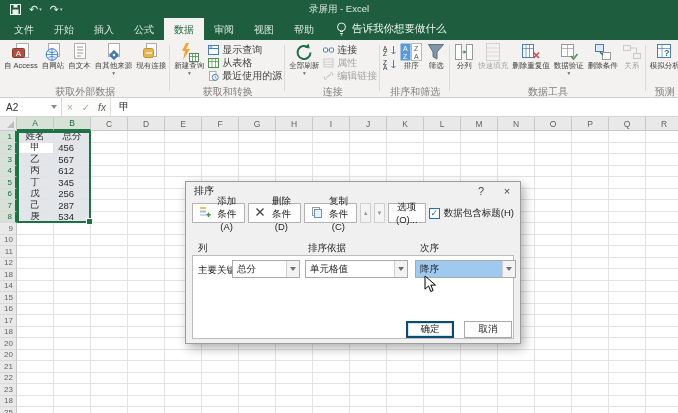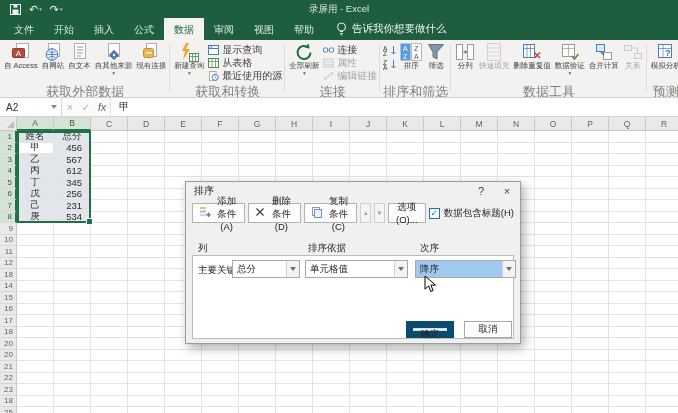--- a/index.html
+++ b/index.html
@@ -372,7 +372,7 @@
                 <path d="M7 10l3 3" stroke="#1e7145" stroke-width="1.2"></path>
               </svg>
             </span>
-            <span class="lbl">合并计算</span>
+            <span class="lbl">删除条件</span>
           </div>
           <div class="bigbtn disabled">
             <span class="ric">

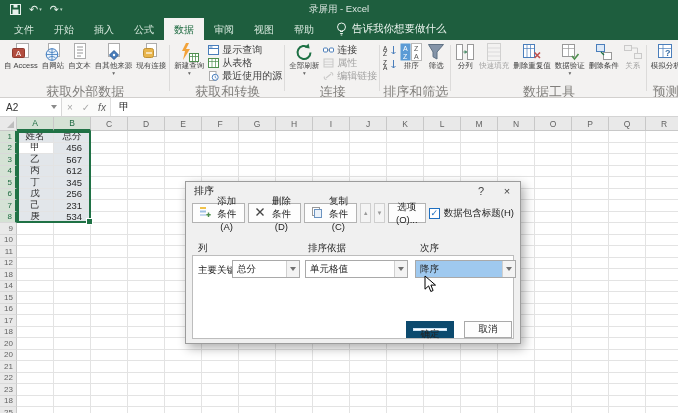--- a/index.html
+++ b/index.html
@@ -22,7 +22,7 @@
 .rgroup{display:flex;flex-direction:column;padding:1px 3px 0;position:relative;flex:none}
 .rgroup:after{content:"";position:absolute;right:0;top:5px;bottom:6px;width:1px;background:#dcdbda}
 .rbody{flex:1;display:flex;align-items:flex-start;gap:2px}
-.rlabel{text-align:center;font-size:13px;color:#817f7c;height:11px;line-height:11px;white-space:nowrap}
+.rlabel{text-align:center;font-size:10px;color:#817f7c;height:11px;line-height:11px;white-space:nowrap}
 .bigbtn{display:flex;flex-direction:column;align-items:center;padding:1px 1px 0;font-size:7.5px;color:#3f3f3f;text-align:center;line-height:1.15;min-width:22px}
 .bigbtn .lbl{max-width:40px}
 .bigbtn .arr{font-size:5.5px;color:#666;line-height:4px}

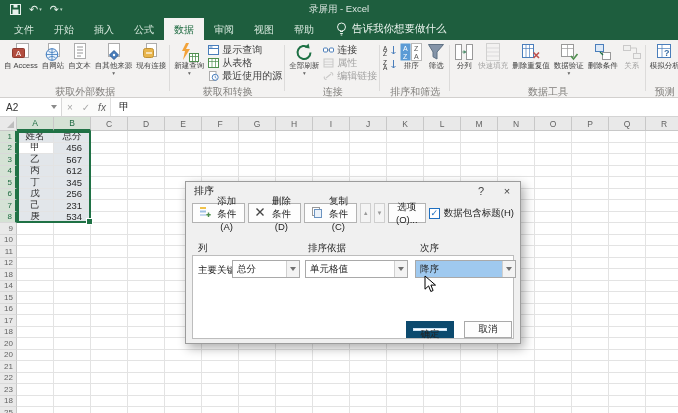--- a/index.html
+++ b/index.html
@@ -54,7 +54,7 @@
 .cell{width:37px;flex:none;background:#fff;border-right:1px solid #e3e3e3;border-bottom:1px solid #e3e3e3;font-size:9.5px;color:#2b2b2b;display:flex;align-items:center;justify-content:center;overflow:hidden}
 .cell.sel{background:#e2e6ea}
 .cell.active{background:#fff}
-.cell.num{justify-content:flex-end;padding-right:8px}
+.cell.num{justify-content:flex-end;padding-right:16px}
 .sel-outline{position:absolute;left:17px;top:131px;width:74px;height:92px;border:2px solid #1f7145;pointer-events:none;z-index:5}
 .fill-handle{position:absolute;left:87px;top:219px;width:5px;height:5px;background:#1f7145;box-shadow:0 0 0 1px #fff;z-index:6}
 

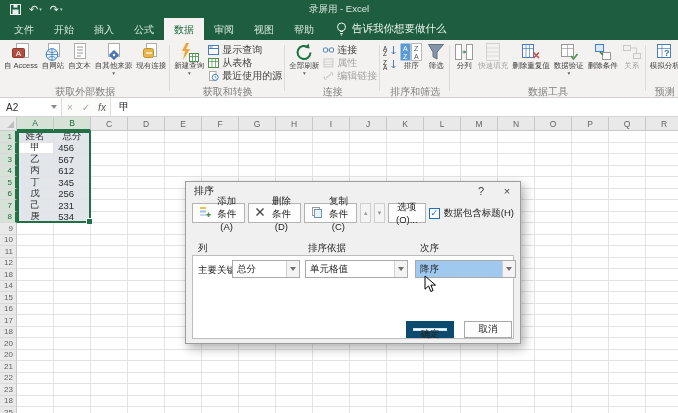--- a/index.html
+++ b/index.html
@@ -570,7 +570,7 @@
       <div class="grow">
         <div class="rowhdr sel">7</div>
         <div class="cell sel">己</div>
-        <div class="cell sel num">231</div>
+        <div class="cell sel num">287</div>
         <div class="cell"></div>
         <div class="cell"></div>
         <div class="cell"></div>

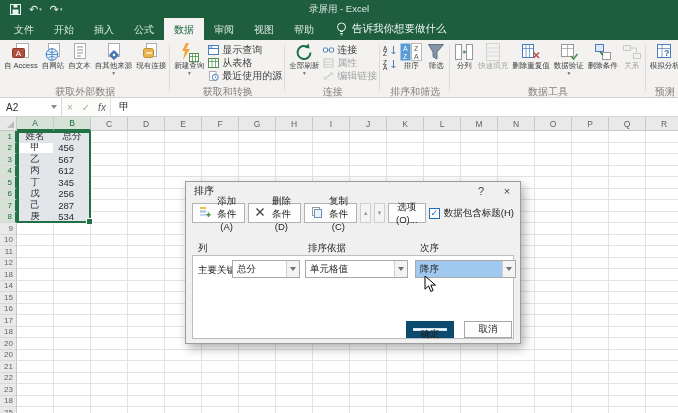--- a/index.html
+++ b/index.html
@@ -79,7 +79,7 @@
 .dda:after{content:"";width:0;height:0;border-left:3px solid transparent;border-right:3px solid transparent;border-top:4px solid #707070}
 .dlg-btns{position:absolute;right:8px;bottom:5px;display:flex;gap:10px}
 .dbtn{width:48px;height:17px;font-size:9.5px;font-family:inherit;color:#222;background:#fdfdfd;border:1px solid #a9a9a9}
-.dbtn.default{border:7px solid #0c4a6e;box-shadow:0 0 0 1px #cde4f5 inset}
+.dbtn.default{border:2px solid #0c4a6e;box-shadow:0 0 0 1px #cde4f5 inset}
 
 .cursor{position:absolute;left:424px;top:275px;z-index:20;pointer-events:none}
 </style>

